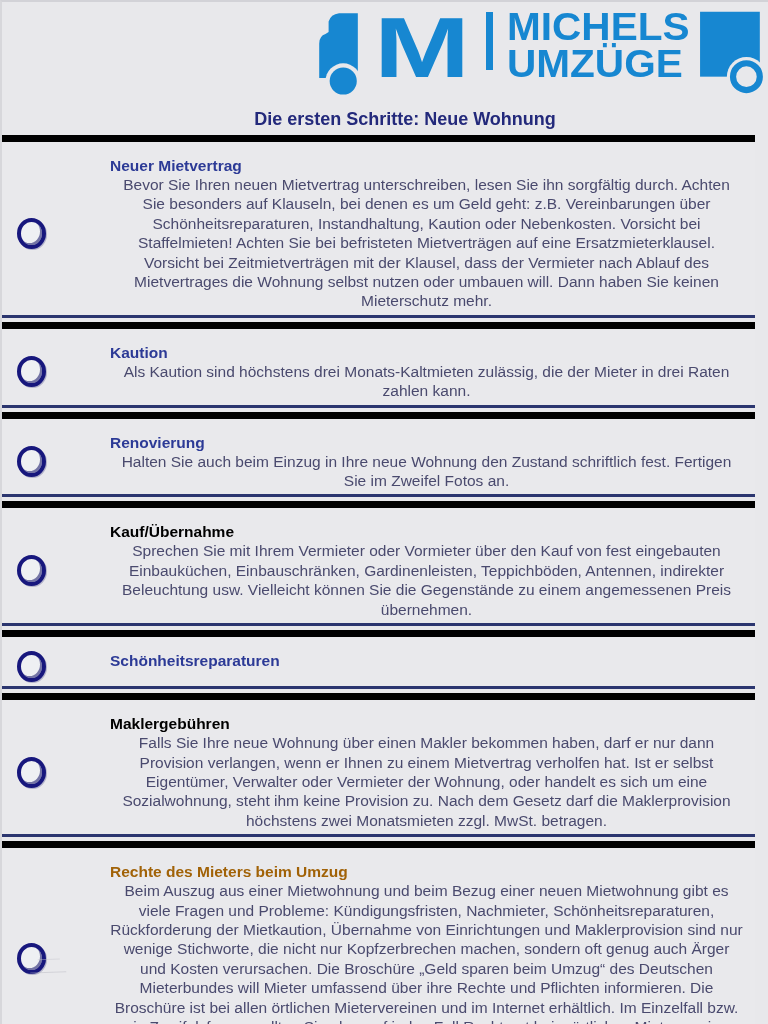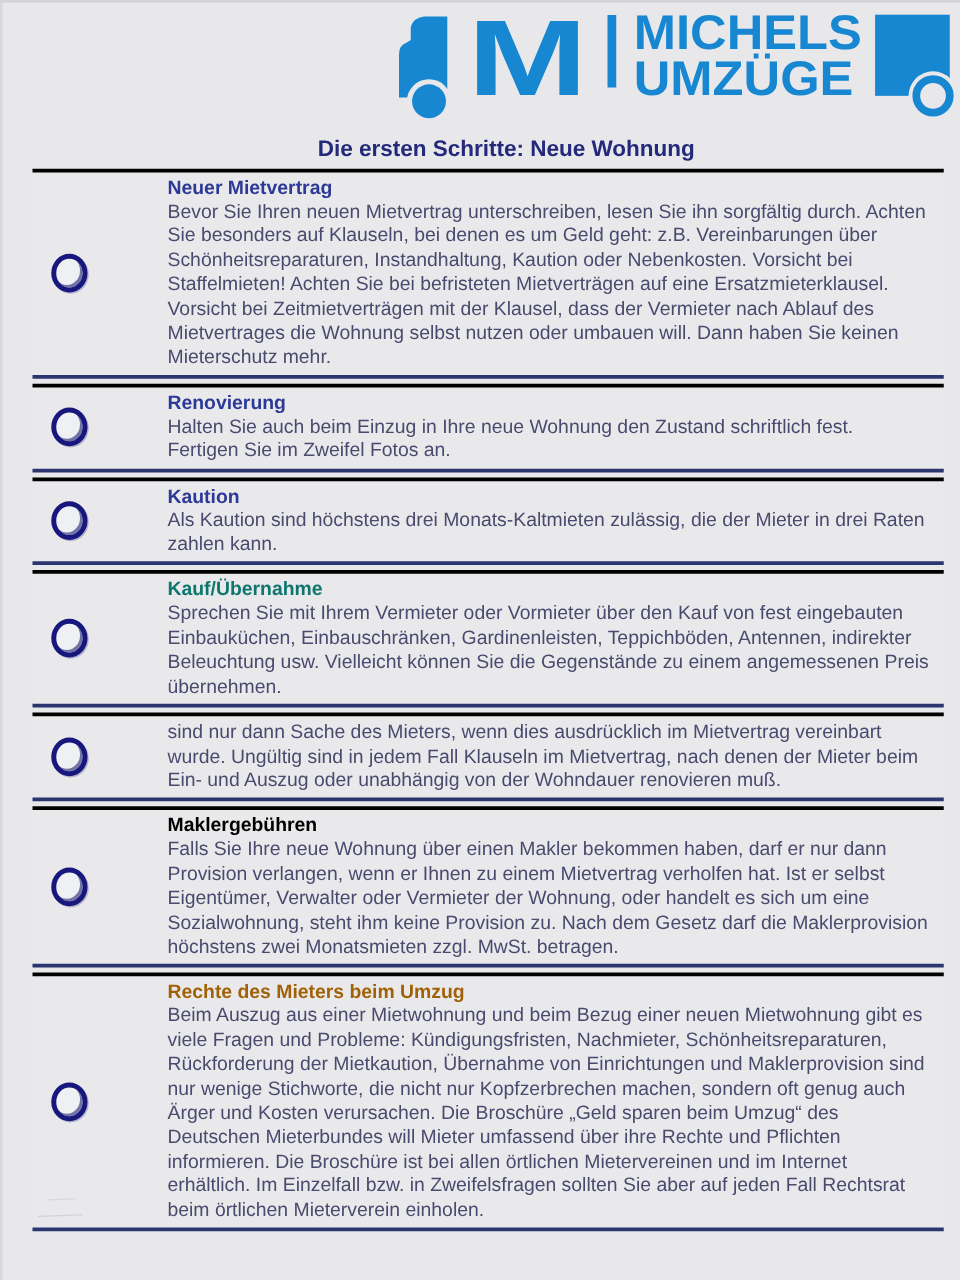--- a/index.html
+++ b/index.html
@@ -53,11 +53,10 @@
   .row{
     display:flex;
     background:#e9e9ec;
-    border-top:3px solid #000000;
+    border-top:7px solid #000000;
     border-bottom:3px solid #2b356f;
     margin-bottom:4px;
-    padding:3px 0 4px 0;
-    margin-left:24px;
+    padding:14px 0 4px 0;
   }
   .row:last-child{margin-bottom:0;}
   .check-col{

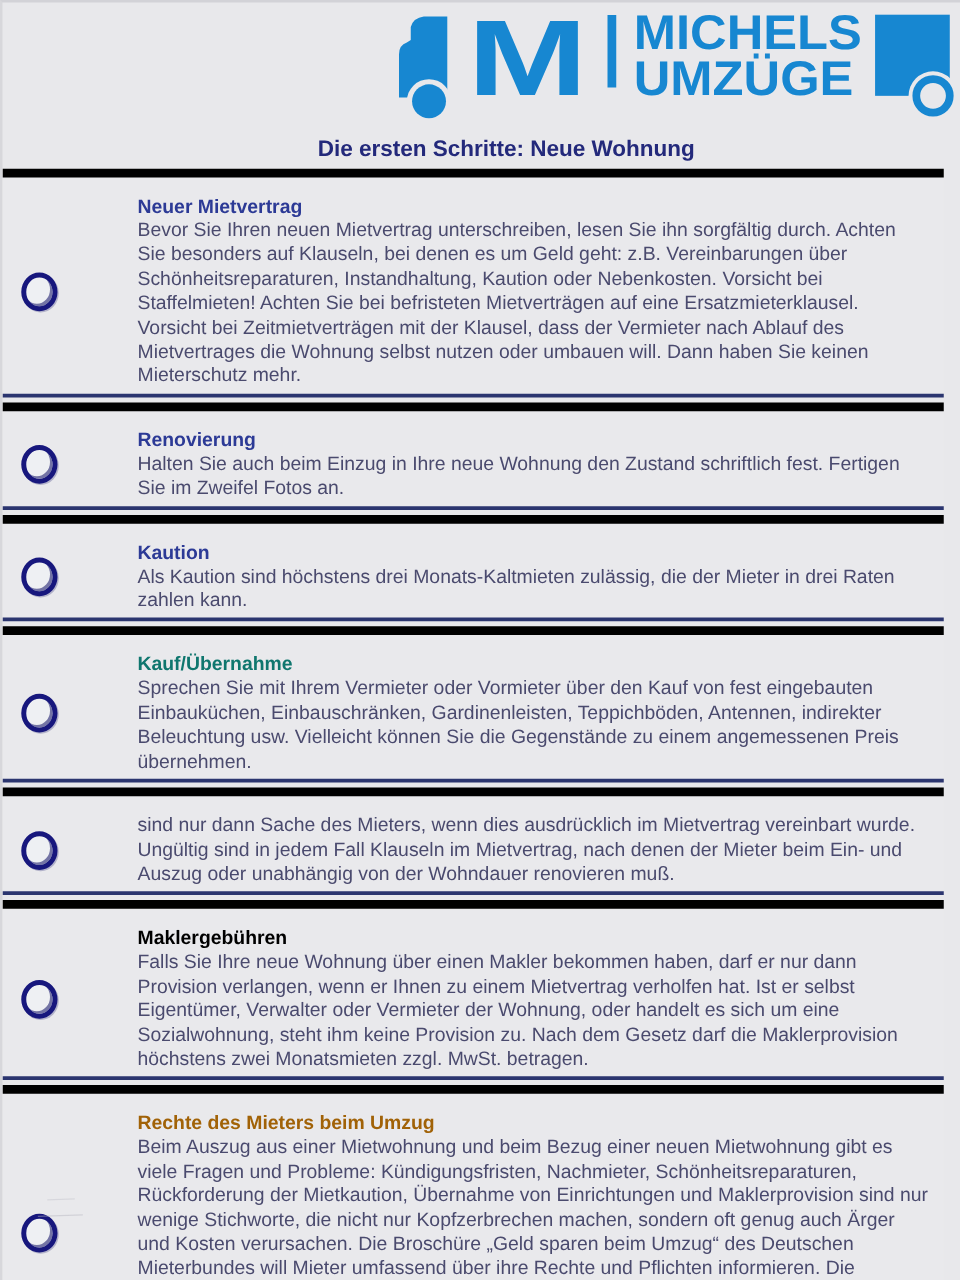--- a/index.html
+++ b/index.html
@@ -82,7 +82,7 @@
     margin:0;
     font-size:15.5px;line-height:19px;font-weight:bold;
   }
-  .text-col p{margin:0;}
+  .text-col p{margin:0;text-align:center;}
   
   .watermark{
     position:absolute;left:28px;top:954px;

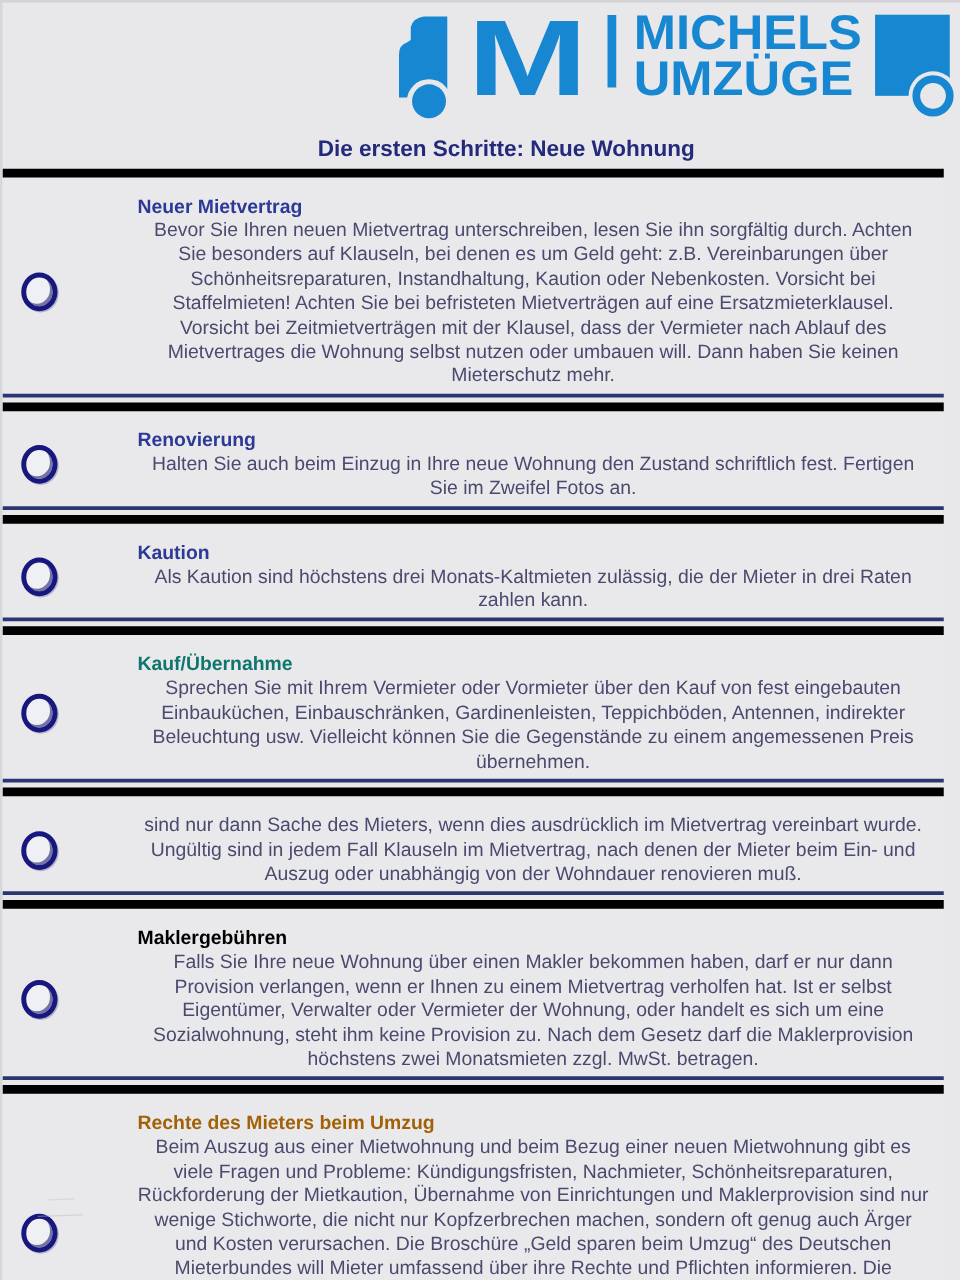--- a/index.html
+++ b/index.html
@@ -142,6 +142,16 @@
         <span class="check"></span>
       </div>
       <div class="text-col" style="color:#4a4a6e">
+        <h2 style="color:#2c3a96">Kaution</h2>
+        <p>Als Kaution sind höchstens drei Monats-Kaltmieten zulässig, die der Mieter in drei Raten zahlen kann.</p>
+      </div>
+    </section>
+
+    <section class="row">
+      <div class="check-col">
+        <span class="check"></span>
+      </div>
+      <div class="text-col" style="color:#4a4a6e">
         <h2 style="color:#2c3a96">Renovierung</h2>
         <p>Halten Sie auch beim Einzug in Ihre neue Wohnung den Zustand schriftlich fest. Fertigen Sie im Zweifel Fotos an.</p>
       </div>
@@ -152,16 +162,6 @@
         <span class="check"></span>
       </div>
       <div class="text-col" style="color:#4a4a6e">
-        <h2 style="color:#2c3a96">Kaution</h2>
-        <p>Als Kaution sind höchstens drei Monats-Kaltmieten zulässig, die der Mieter in drei Raten zahlen kann.</p>
-      </div>
-    </section>
-
-    <section class="row">
-      <div class="check-col">
-        <span class="check"></span>
-      </div>
-      <div class="text-col" style="color:#4a4a6e">
         <h2 style="color:#0f766e">Kauf/Übernahme</h2>
         <p>Sprechen Sie mit Ihrem Vermieter oder Vormieter über den Kauf von fest eingebauten Einbauküchen, Einbauschränken, Gardinenleisten, Teppichböden, Antennen, indirekter Beleuchtung usw. Vielleicht können Sie die Gegenstände zu einem angemessenen Preis übernehmen.</p>
       </div>

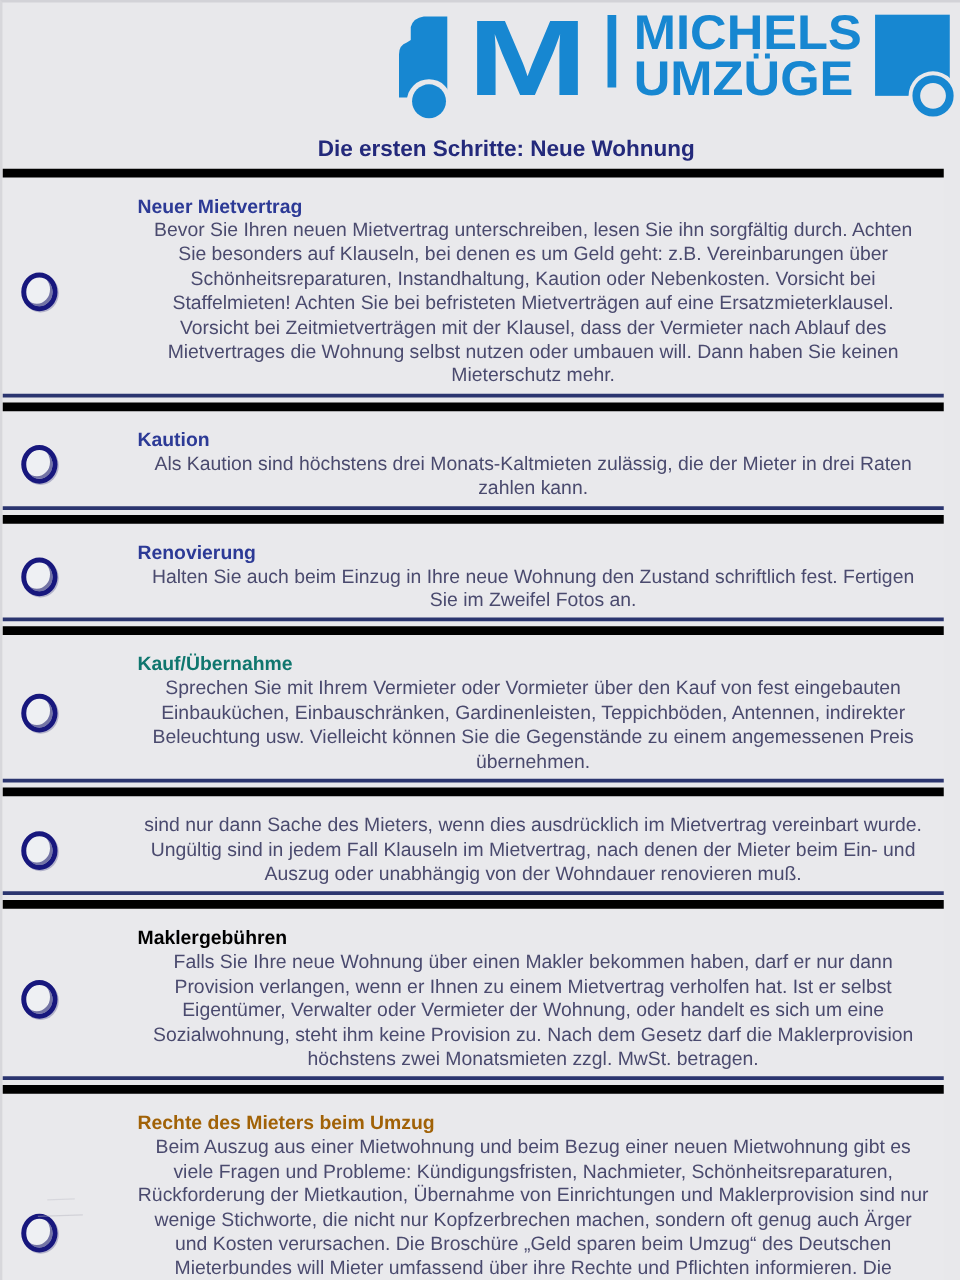--- a/index.html
+++ b/index.html
@@ -162,7 +162,7 @@
         <span class="check"></span>
       </div>
       <div class="text-col" style="color:#4a4a6e">
-        <h2 style="color:#0f766e">Kauf/Übernahme</h2>
+        <h2 style="color:#000000">Kauf/Übernahme</h2>
         <p>Sprechen Sie mit Ihrem Vermieter oder Vormieter über den Kauf von fest eingebauten Einbauküchen, Einbauschränken, Gardinenleisten, Teppichböden, Antennen, indirekter Beleuchtung usw. Vielleicht können Sie die Gegenstände zu einem angemessenen Preis übernehmen.</p>
       </div>
     </section>

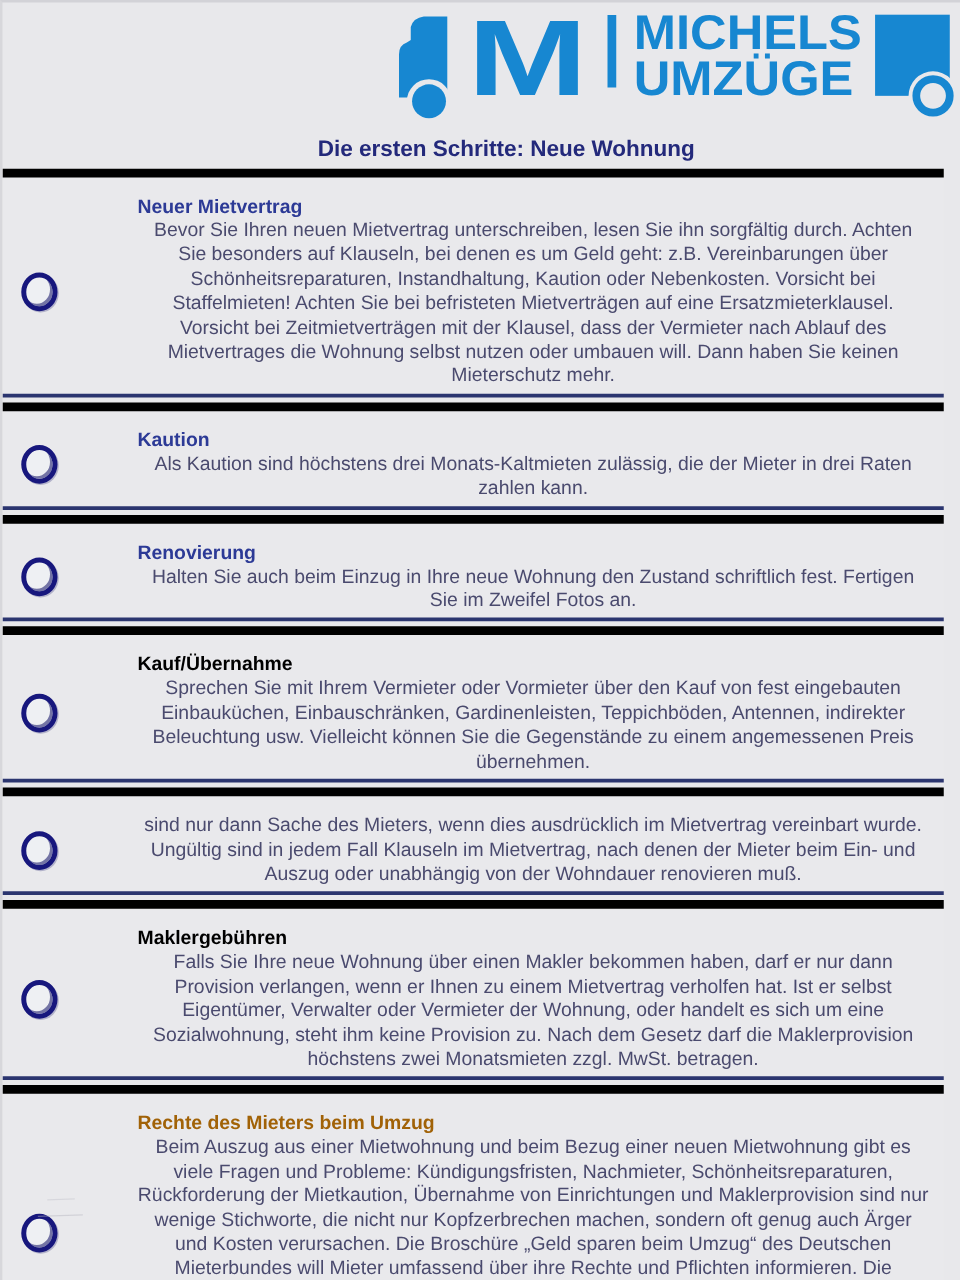--- a/index.html
+++ b/index.html
@@ -172,6 +172,7 @@
         <span class="check"></span>
       </div>
       <div class="text-col" style="color:#4a4a6e">
+        <h2 style="color:#2c3a96">Schönheitsreparaturen</h2>
         <p>sind nur dann Sache des Mieters, wenn dies ausdrücklich im Mietvertrag vereinbart wurde. Ungültig sind in jedem Fall Klauseln im Mietvertrag, nach denen der Mieter beim Ein- und Auszug oder unabhängig von der Wohndauer renovieren muß.</p>
       </div>
     </section>

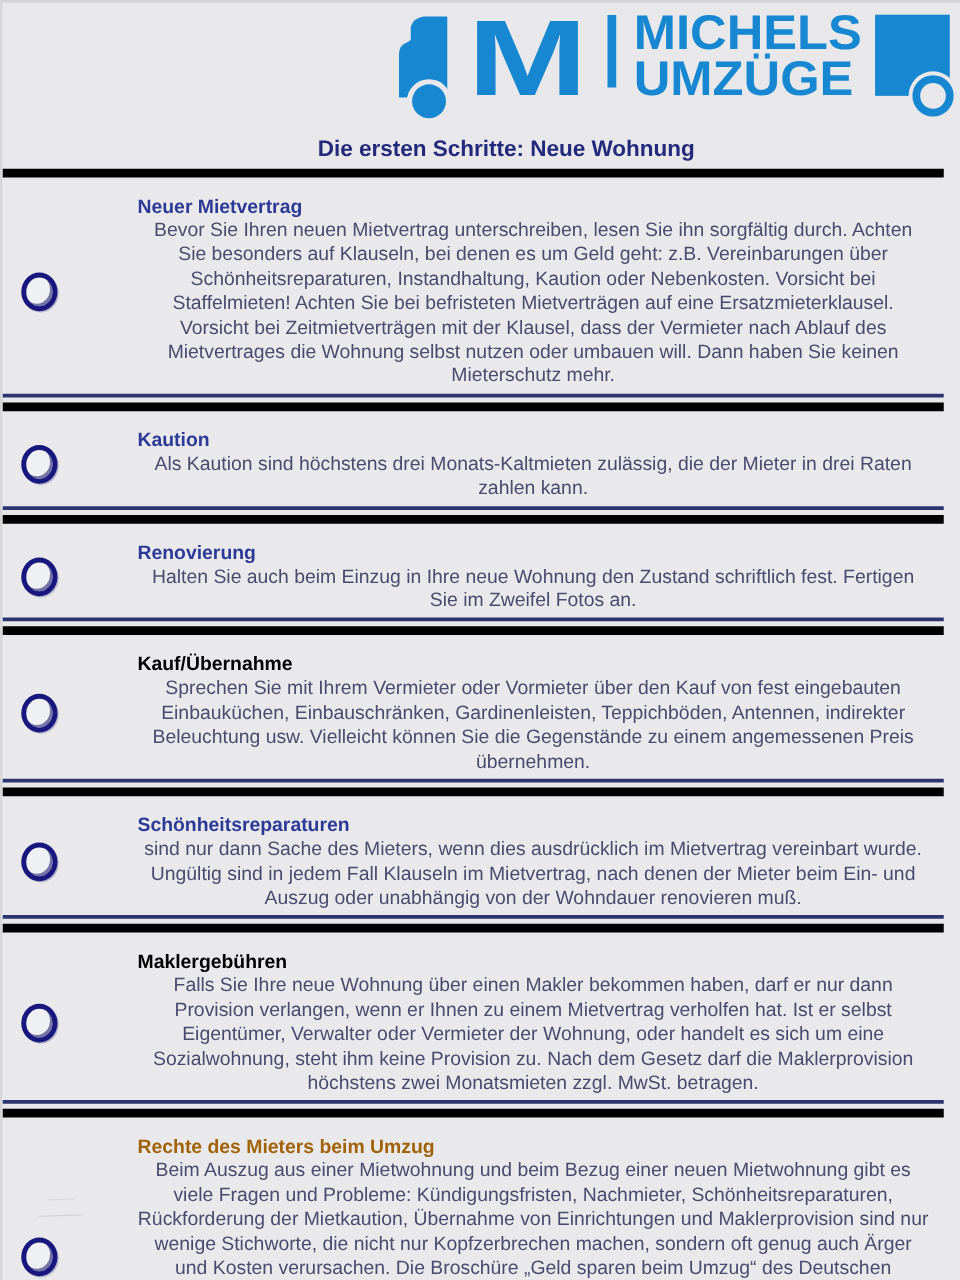--- a/index.html
+++ b/index.html
@@ -173,7 +173,6 @@
       </div>
       <div class="text-col" style="color:#4a4a6e">
         <h2 style="color:#2c3a96">Schönheitsreparaturen</h2>
-        <p>sind nur dann Sache des Mieters, wenn dies ausdrücklich im Mietvertrag vereinbart wurde. Ungültig sind in jedem Fall Klauseln im Mietvertrag, nach denen der Mieter beim Ein- und Auszug oder unabhängig von der Wohndauer renovieren muß.</p>
       </div>
     </section>
 

